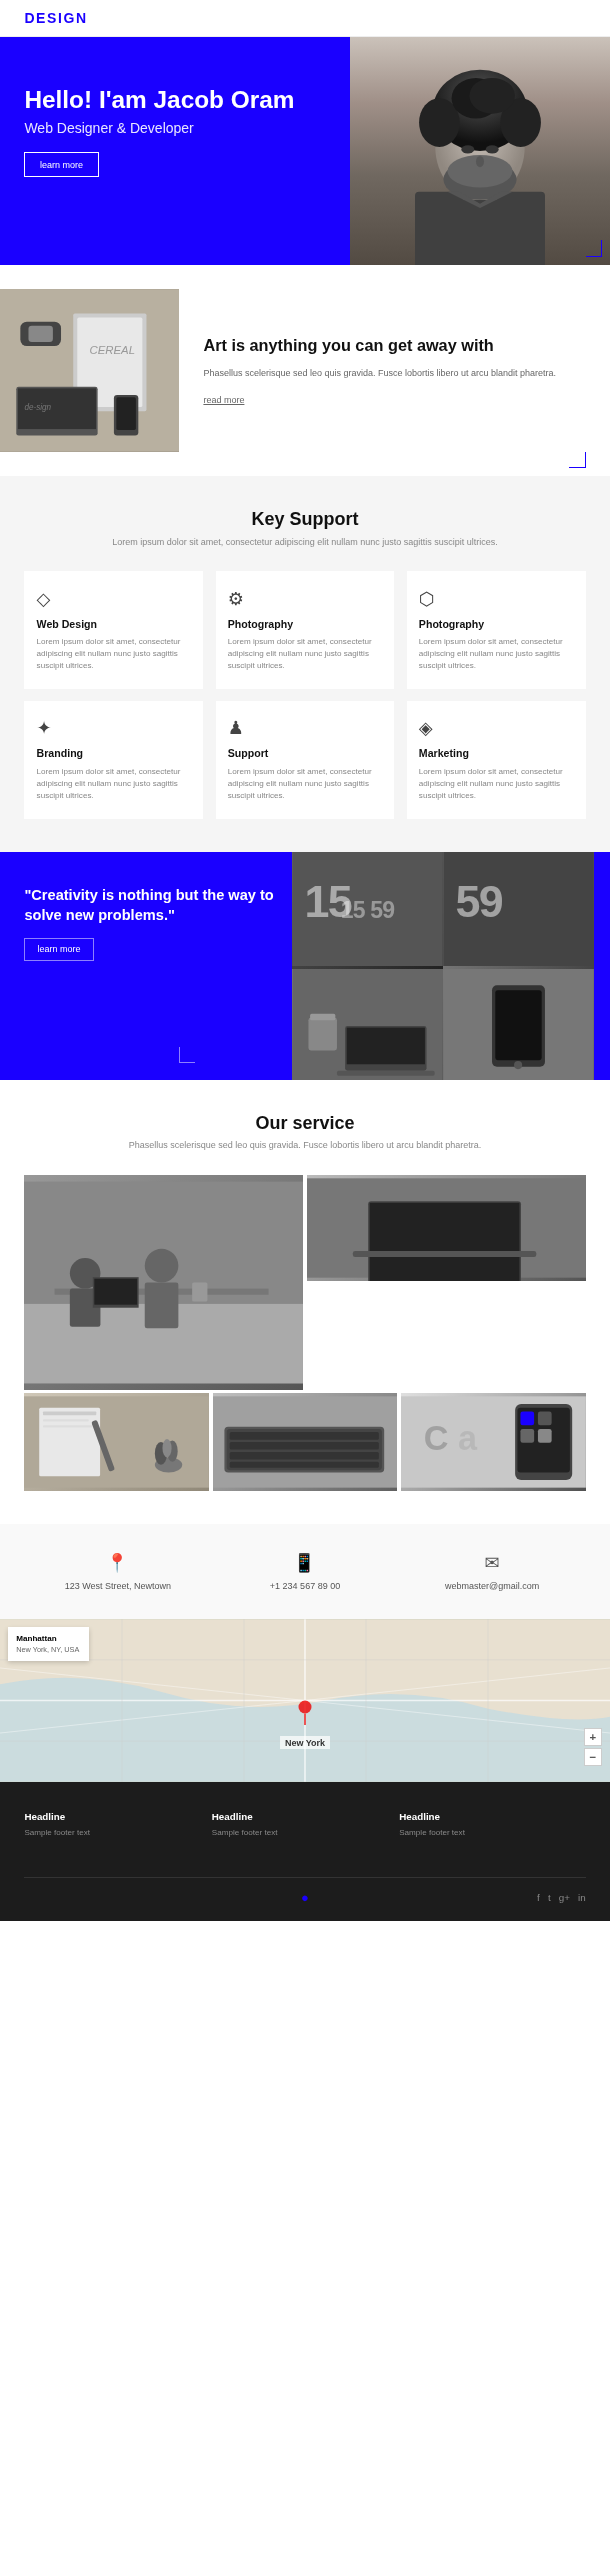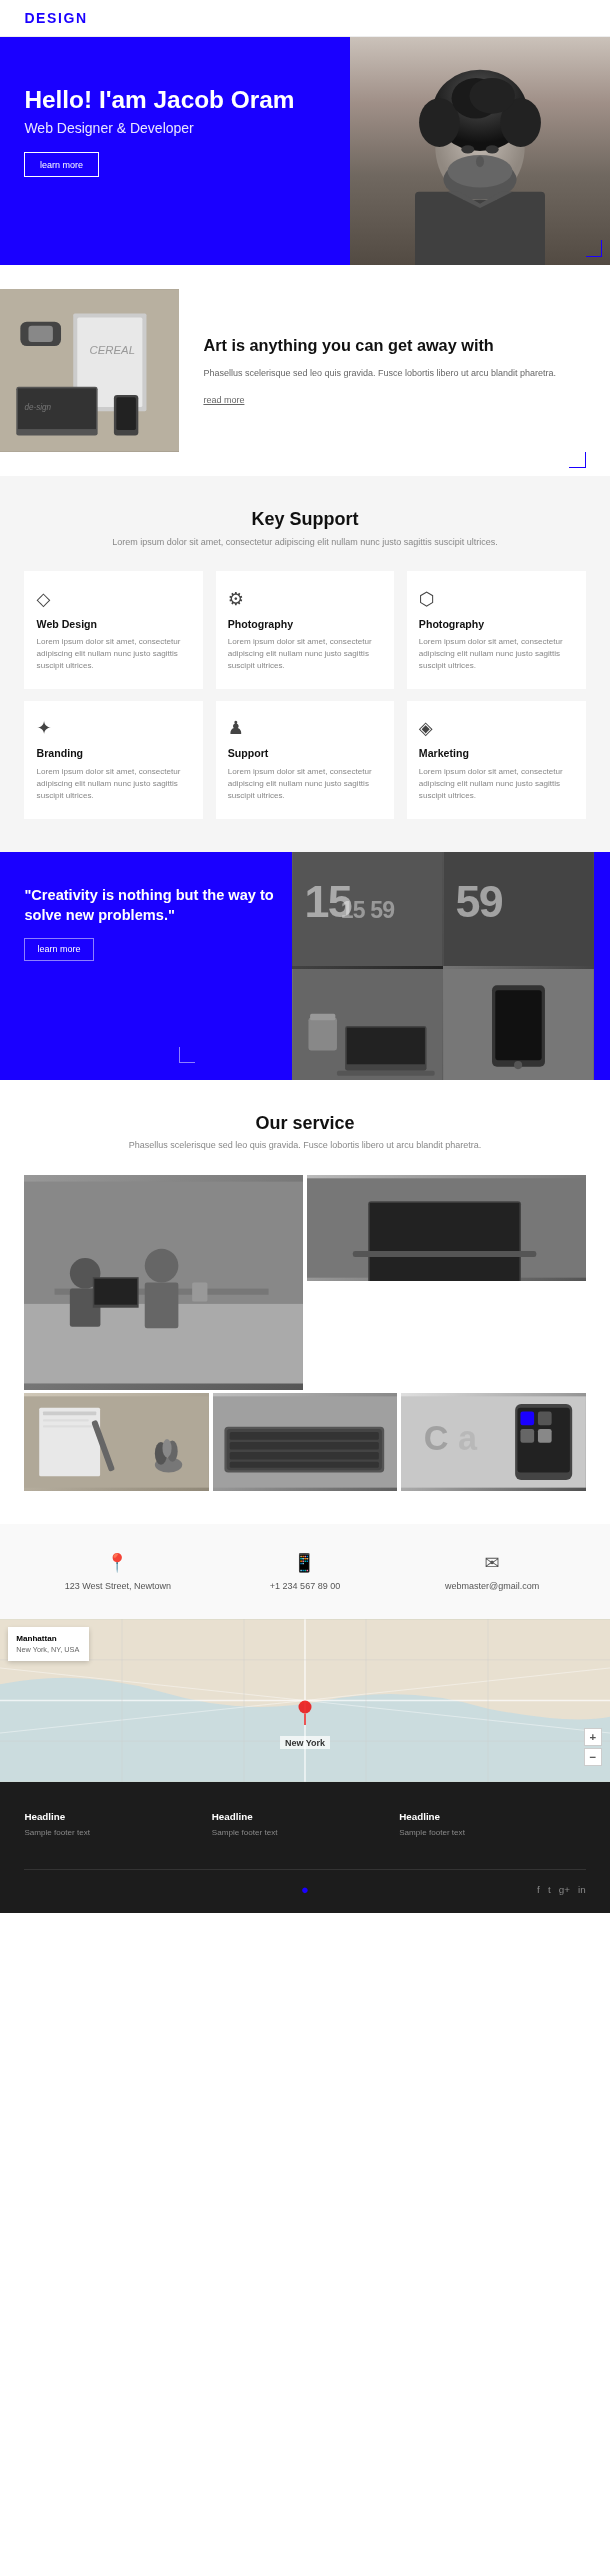--- a/index.html
+++ b/index.html
@@ -71,7 +71,7 @@
 
     
     .footer { background: #1c1c1c; padding: 28.5px 24.4px 16.3px; }
-    .footer-cols { display: grid; grid-template-columns: repeat(3, 1fr); gap: 1px; margin-bottom: 30px; }
+    .footer-cols { display: grid; grid-template-columns: repeat(3, 1fr); gap: 1px; margin-bottom: 38px; }
     .footer-col h4 { color: #fff; font-size: 9.8px; font-weight: 700; margin-bottom: 4.9px; }
     .footer-col p { color: #888; font-size: 8.1px; line-height: 1.5; }
     .footer-bottom { border-top: 0.8px solid #333; padding-top: 12.2px; display: flex; justify-content: space-between; align-items: center; }

